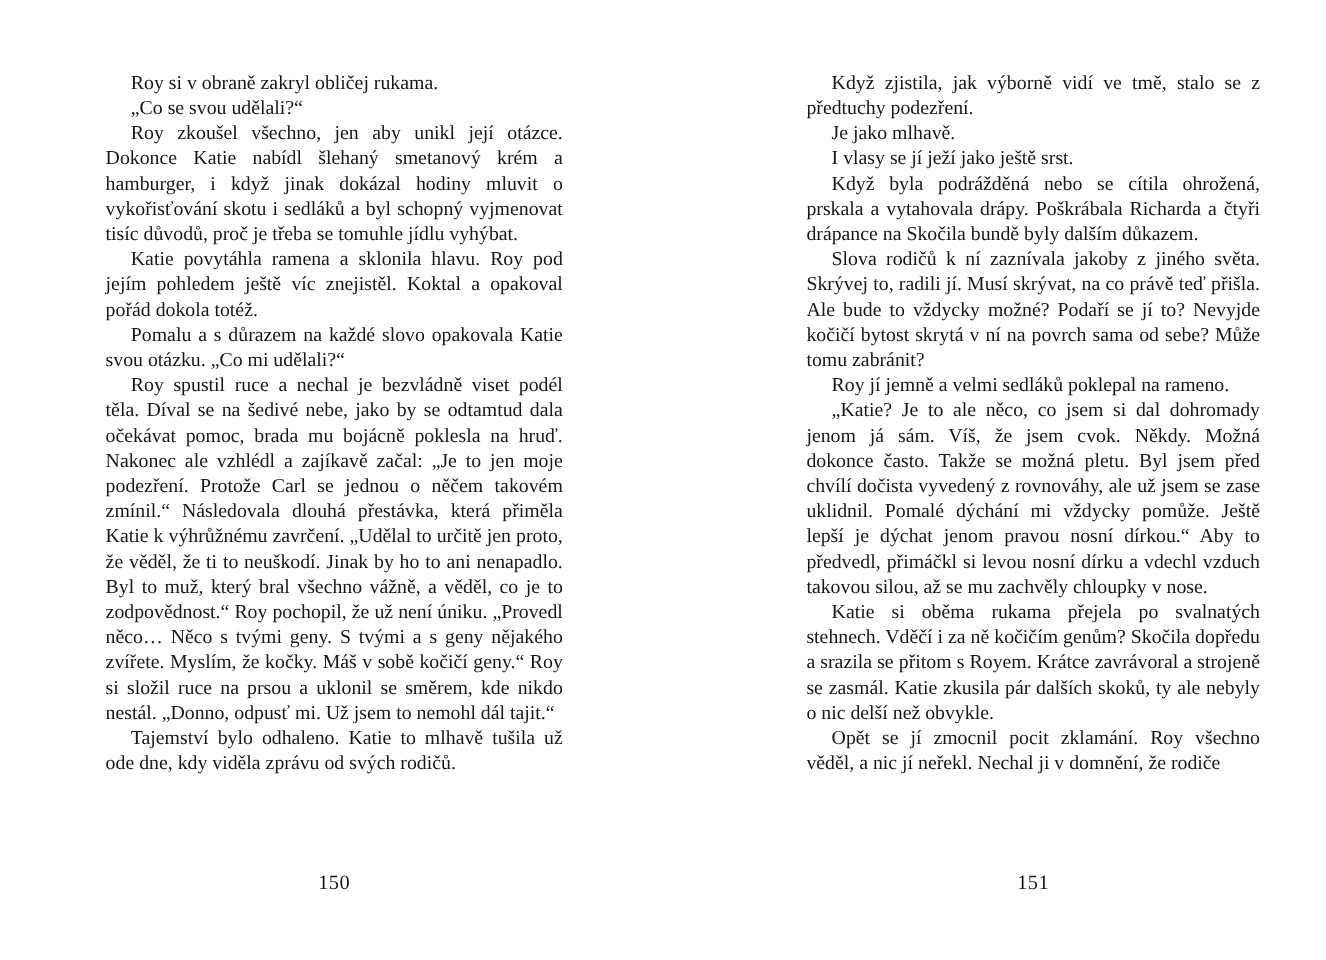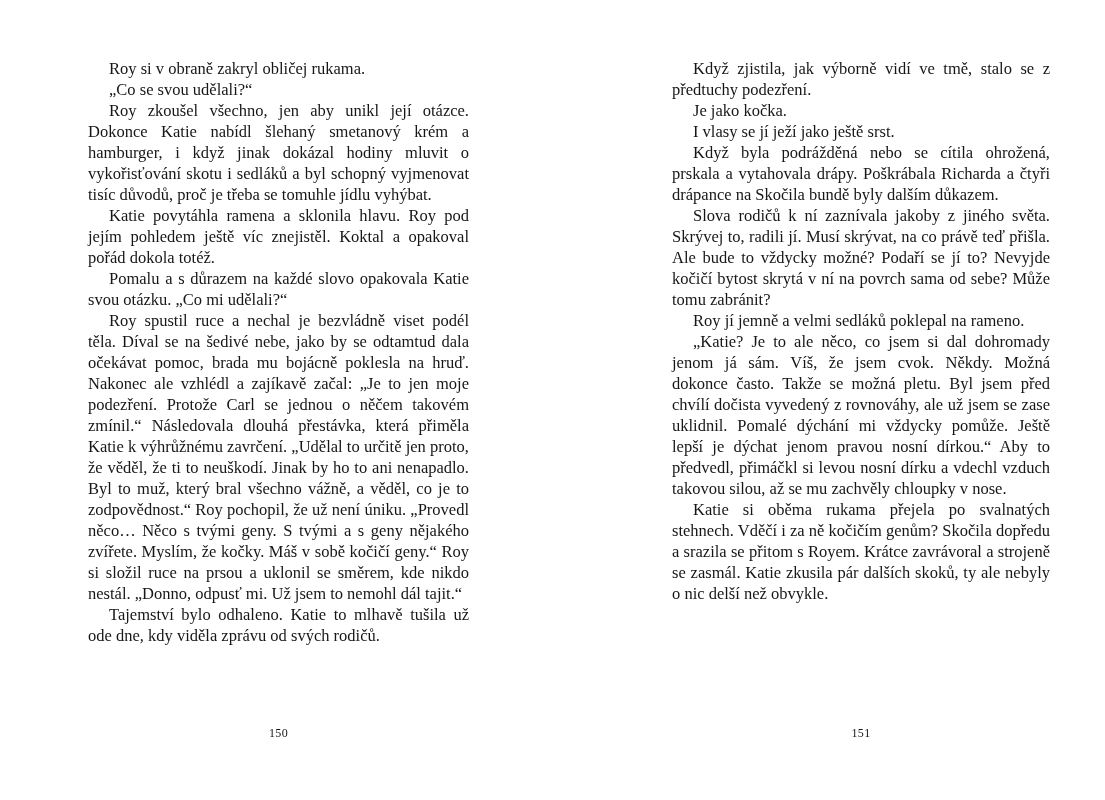--- a/index.html
+++ b/index.html
@@ -73,7 +73,7 @@
   <section class="page page-right" lang="cs">
     <div class="text-block">
       <p>Když zjistila, jak výborně vidí ve tmě, stalo se z předtuchy podezření.</p>
-      <p>Je jako kočka.</p>
+      <p>Je jako mlhavě.</p>
       <p>I vlasy se jí ježí jako ještě srst.</p>
       <p>Když byla podrážděná nebo se cítila ohrožená, prskala a vytahovala drápy. Poškrábala Richarda a čtyři drápance na Skočila bundě byly dalším důkazem.</p>
       <p>Slova rodičů k ní zaznívala jakoby z jiného světa. Skrývej to, radili jí. Musí skrývat, na co právě teď přišla. Ale bude to vždycky možné? Podaří se jí to? Nevyjde kočičí bytost skrytá v ní na povrch sama od sebe? Může tomu zabránit?</p>

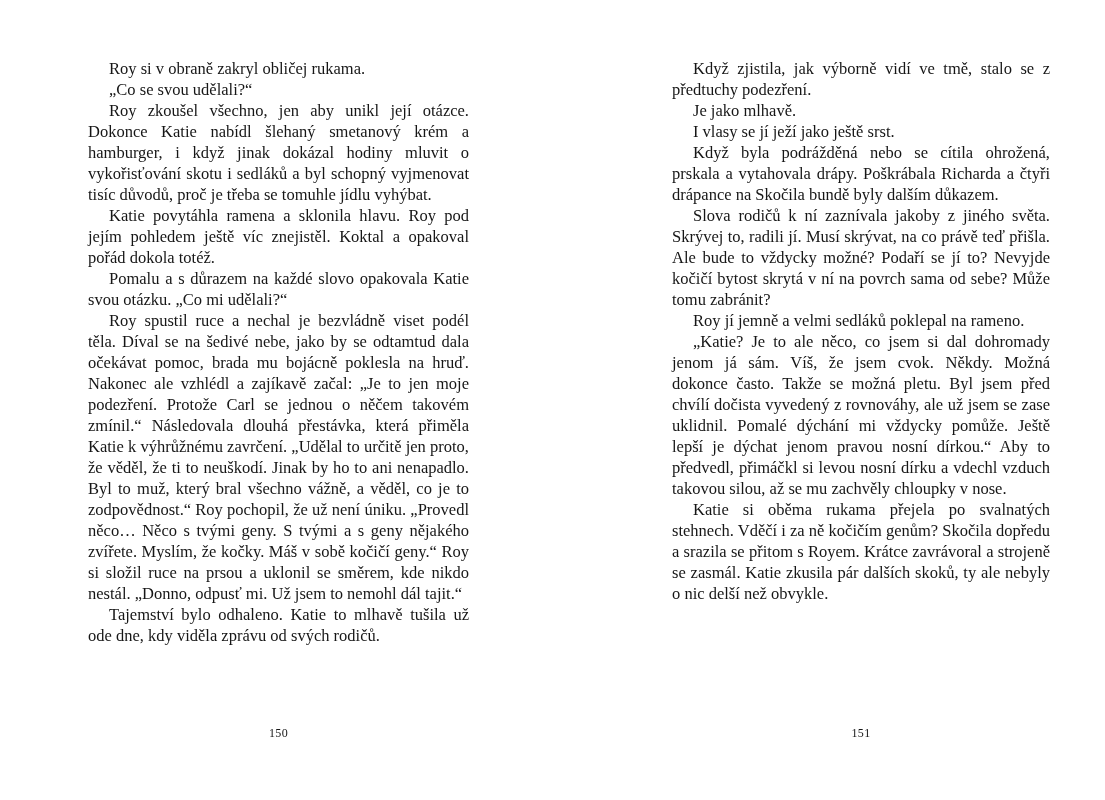--- a/index.html
+++ b/index.html
@@ -80,6 +80,7 @@
       <p>Roy jí jemně a velmi sedláků poklepal na rameno.</p>
       <p>„Katie? Je to ale něco, co jsem si dal dohromady jenom já sám. Víš, že jsem cvok. Někdy. Možná dokonce často. Takže se možná pletu. Byl jsem před chvílí dočista vyvedený z rovnováhy, ale už jsem se zase uklidnil. Pomalé dýchání mi vždycky pomůže. Ještě lepší je dýchat jenom pravou nosní dírkou.“ Aby to předvedl, přimáčkl si levou nosní dírku a vdechl vzduch takovou silou, až se mu zachvěly chloupky v nose.</p>
       <p>Katie si oběma rukama přejela po svalnatých stehnech. Vděčí i za ně kočičím genům? Skočila dopředu a srazila se přitom s Royem. Krátce zavrávoral a strojeně se zasmál. Katie zkusila pár dalších skoků, ty ale nebyly o nic delší než obvykle.</p>
+      <p>Opět se jí zmocnil pocit zklamání. Roy všechno věděl, a nic jí neřekl. Nechal ji v domnění, že rodiče</p>
     </div>
     <div class="page-number">151</div>
   </section>

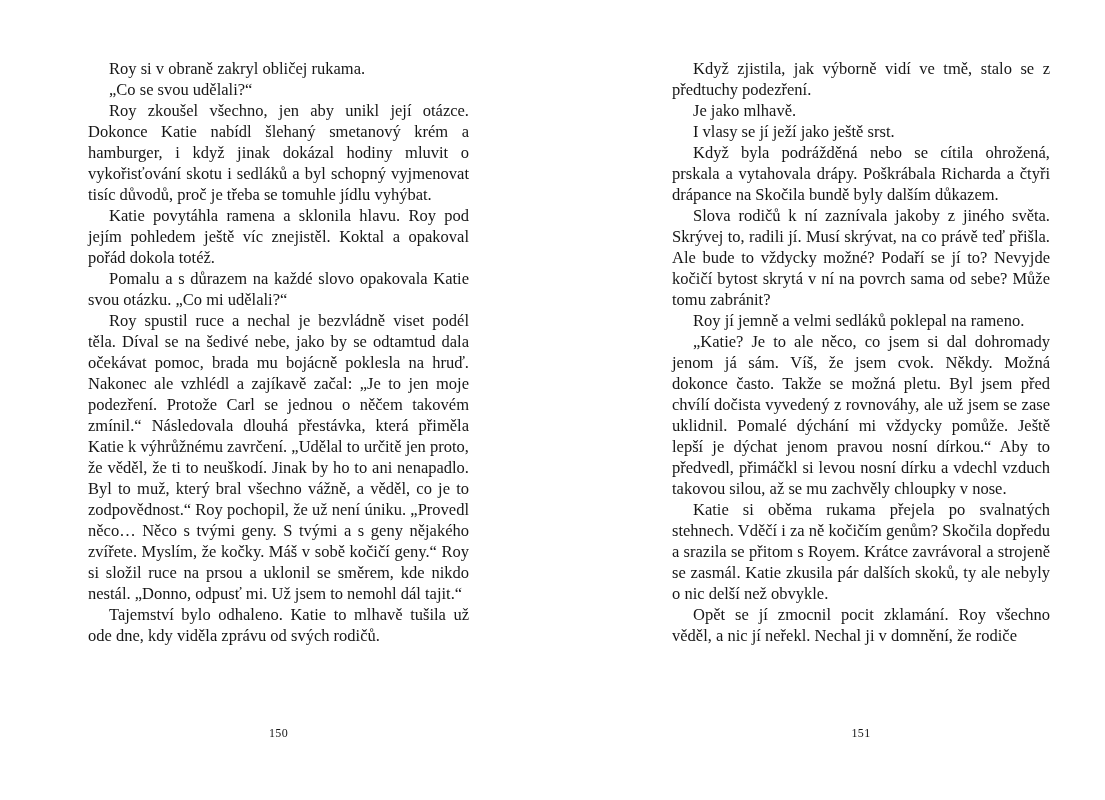--- a/index.html
+++ b/index.html
@@ -48,7 +48,7 @@
     right: 0;
     top: 668px;
     text-align: center;
-    font-size: 12px;
+    font-size: 17px;
     letter-spacing: 0.4px;
   }
 </style>

